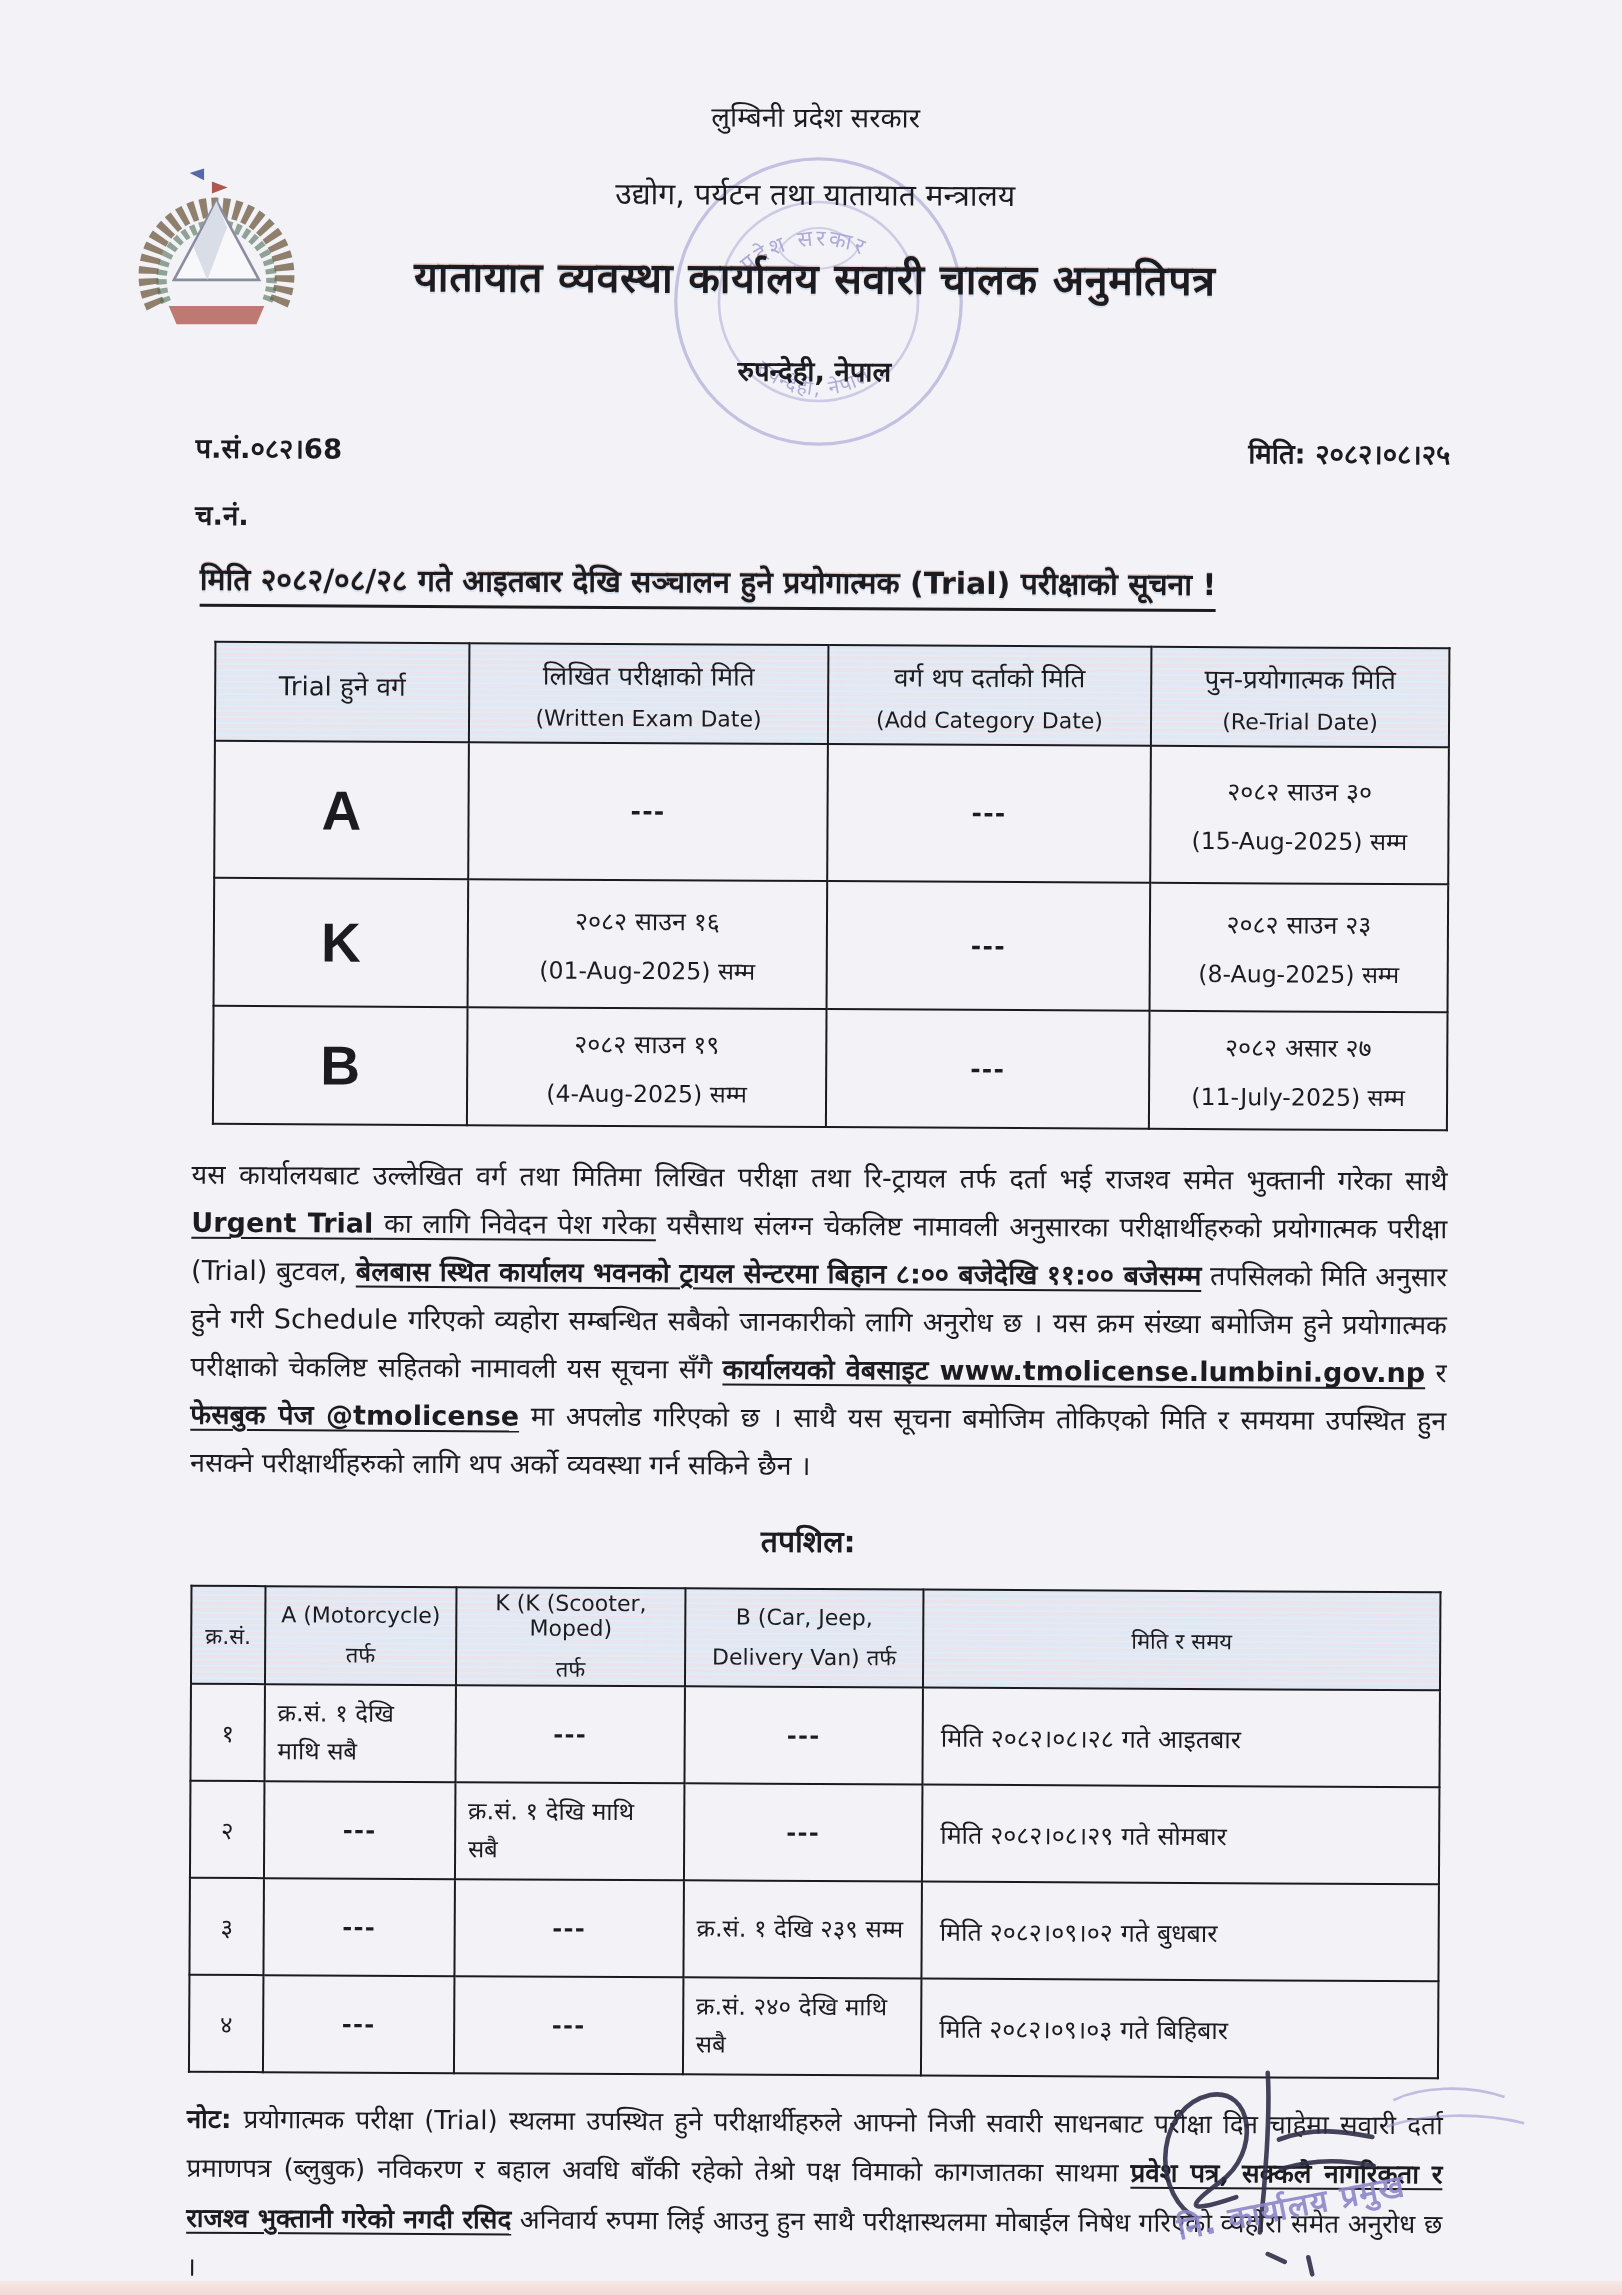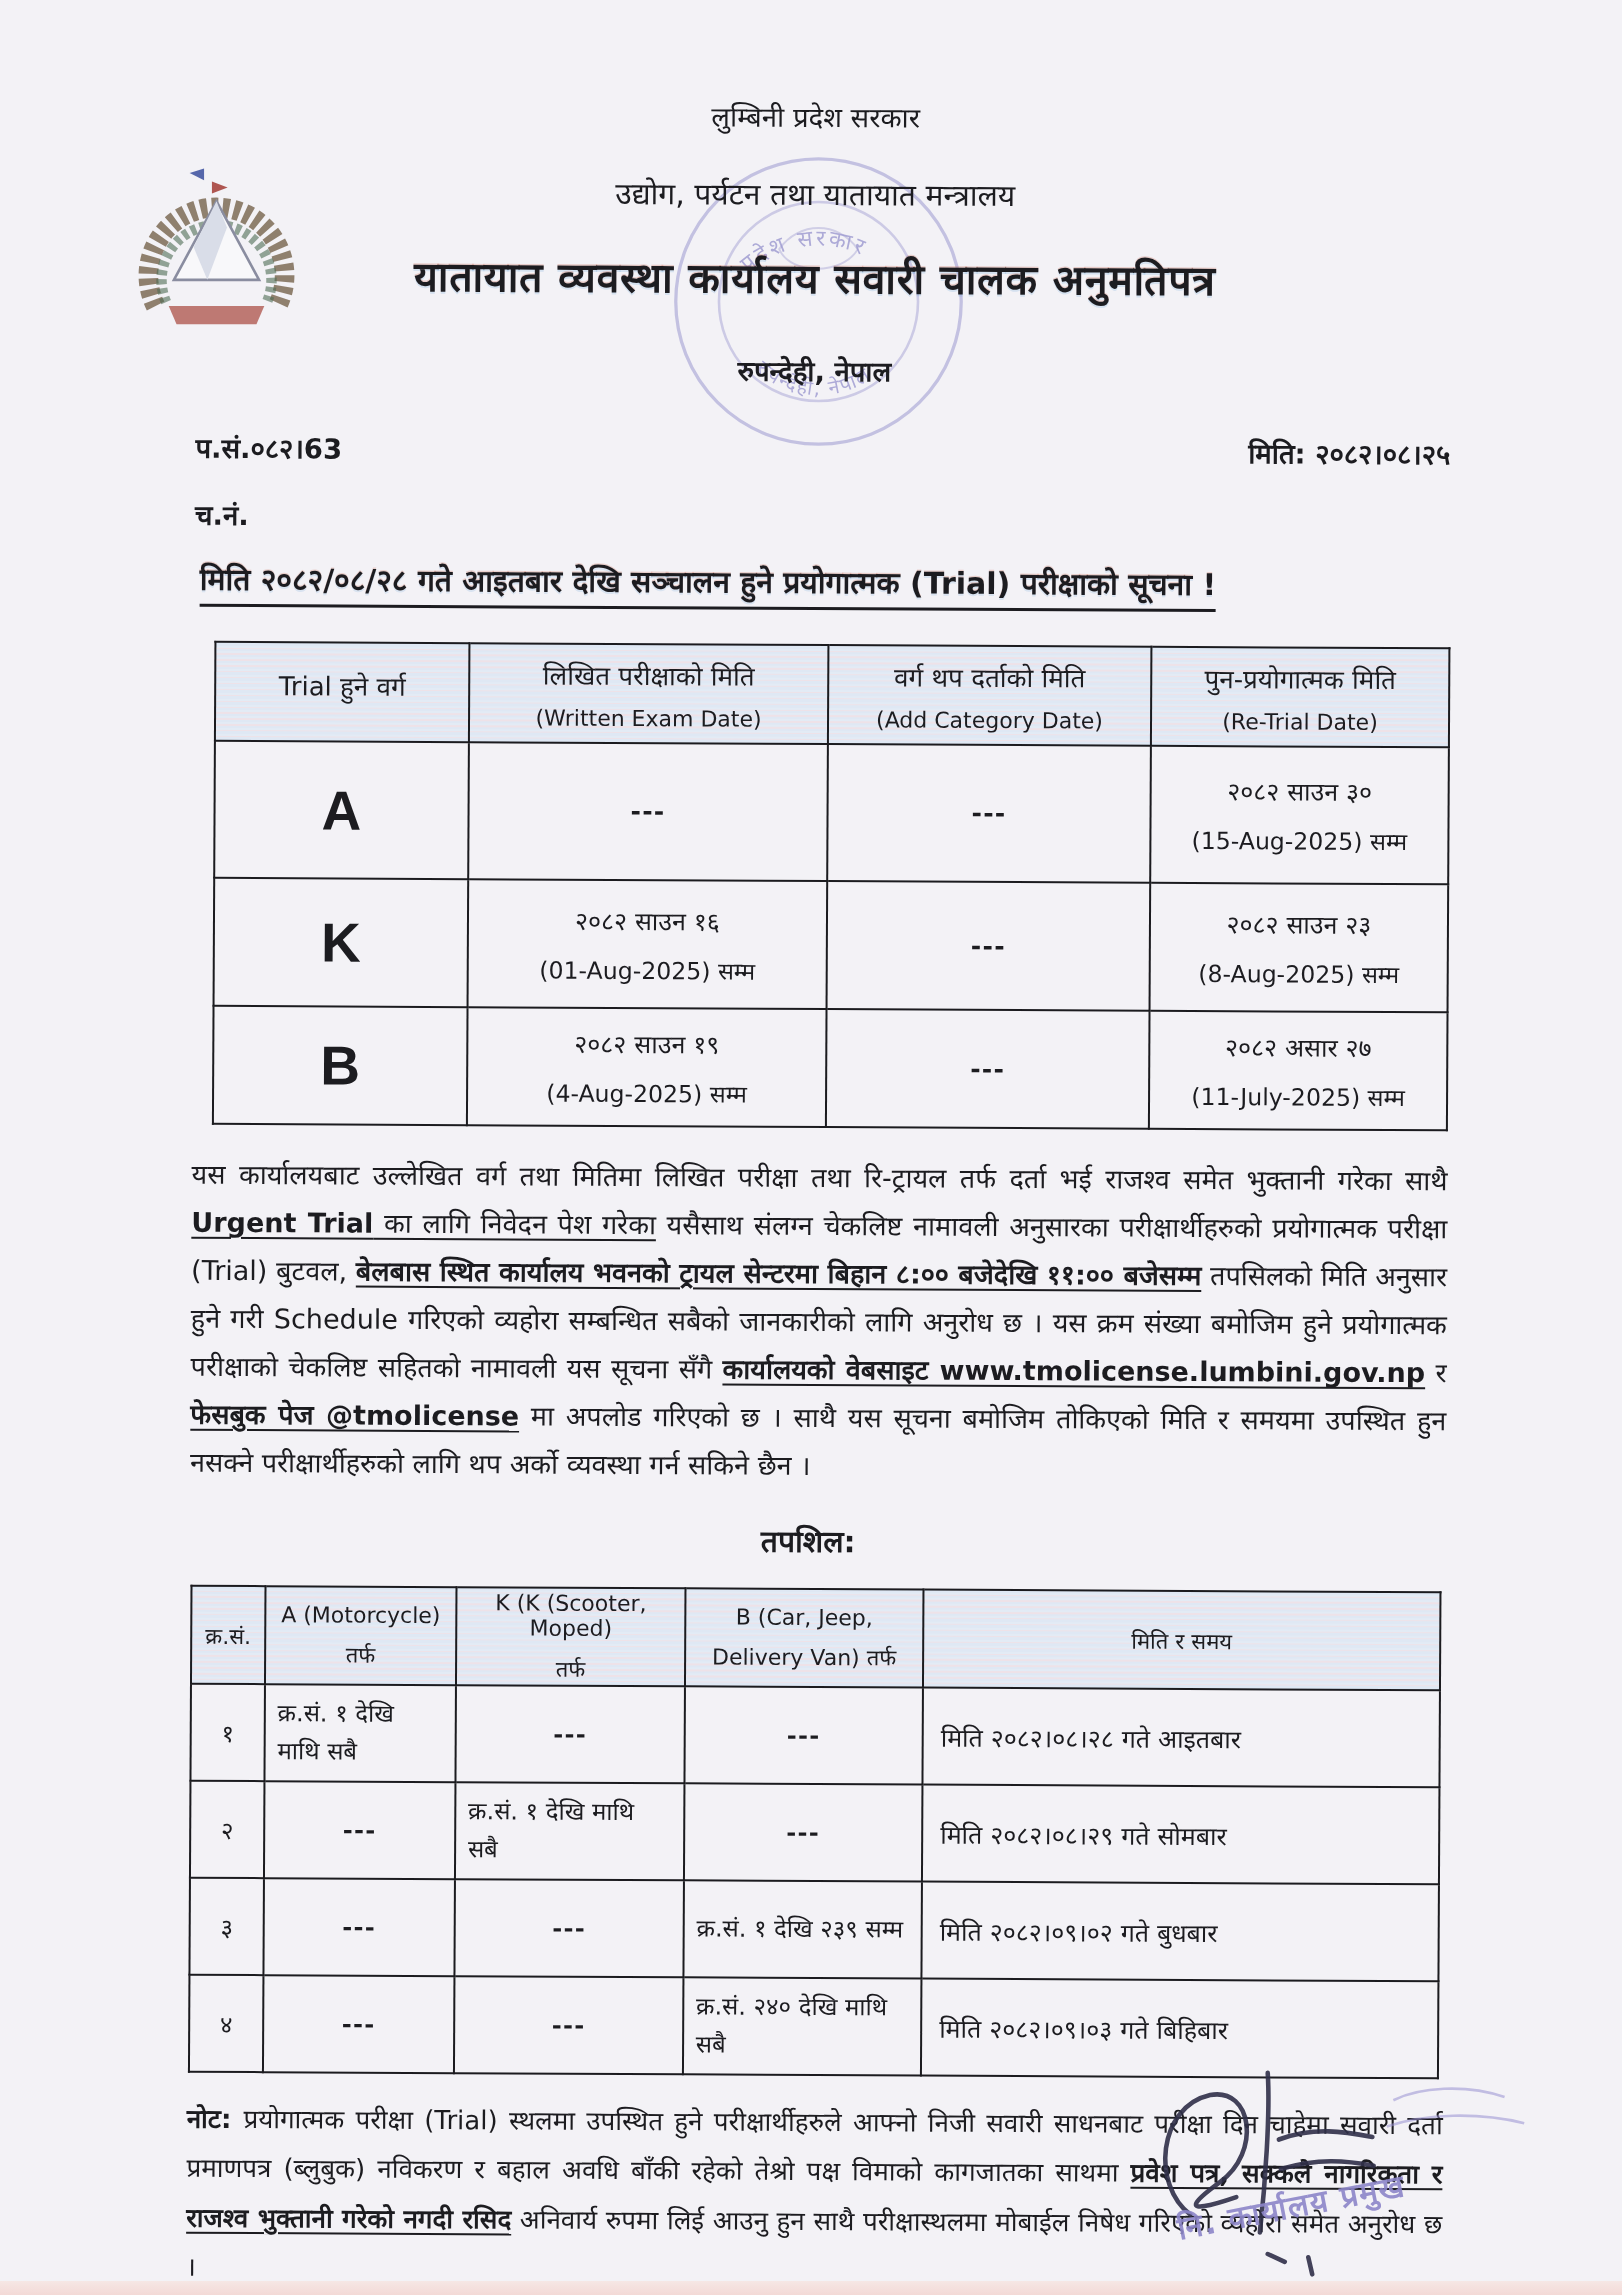--- a/index.html
+++ b/index.html
@@ -110,7 +110,7 @@
     </div>
 
     <div class="meta-row">
-      <span>प.सं.०८२।63</span>
+      <span>प.सं.०८२।68</span>
       <span>मिति: २०८२।०८।२५</span>
     </div>
     <div class="dispatch">च.नं.</div>

